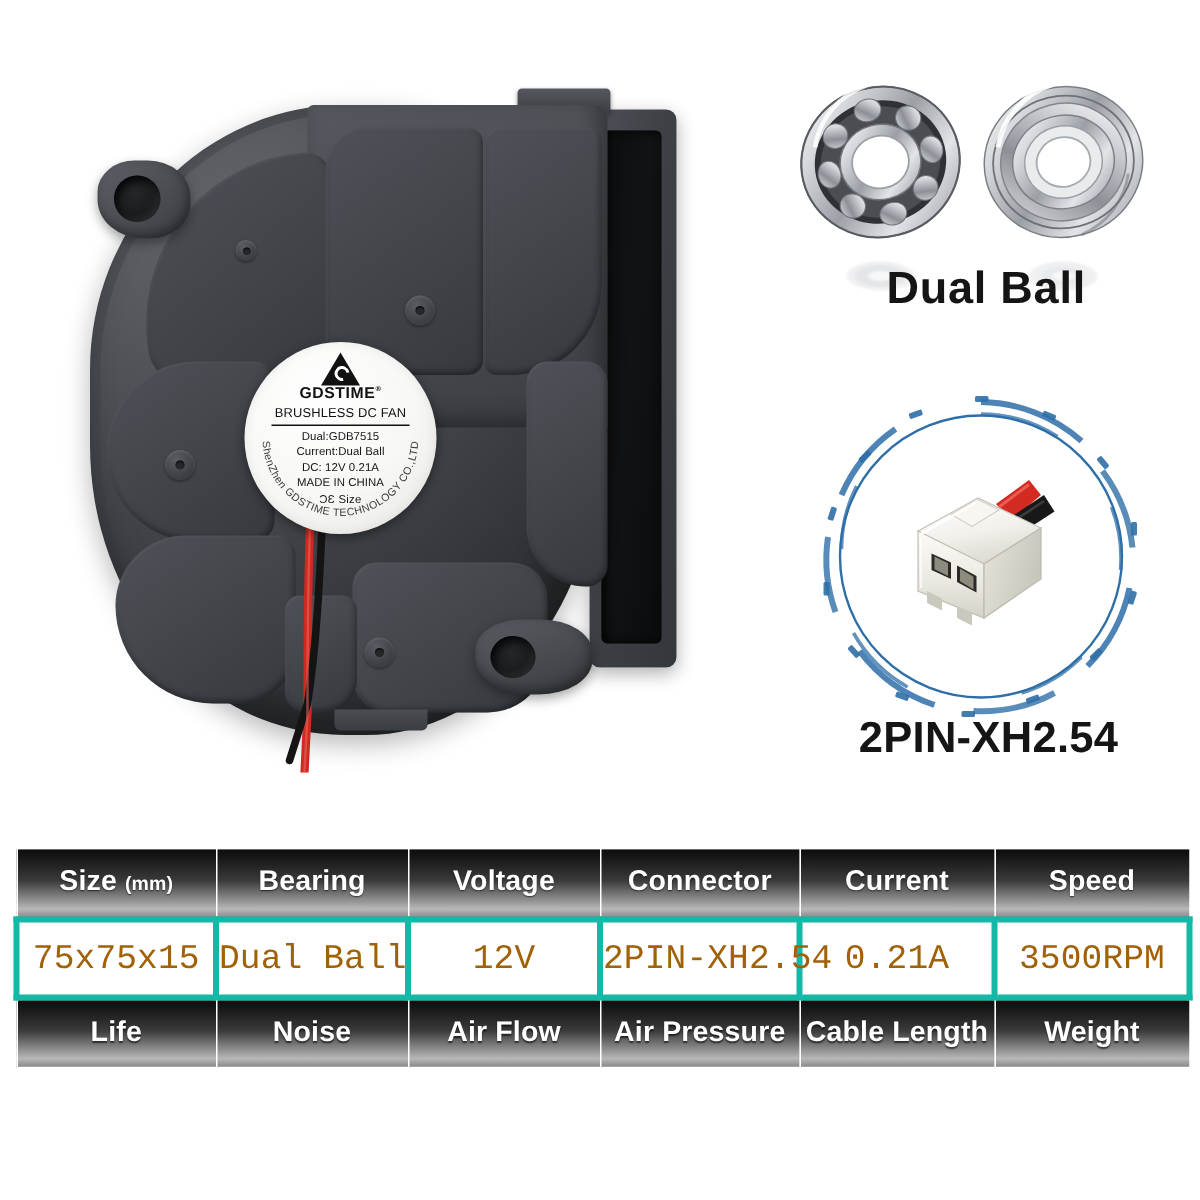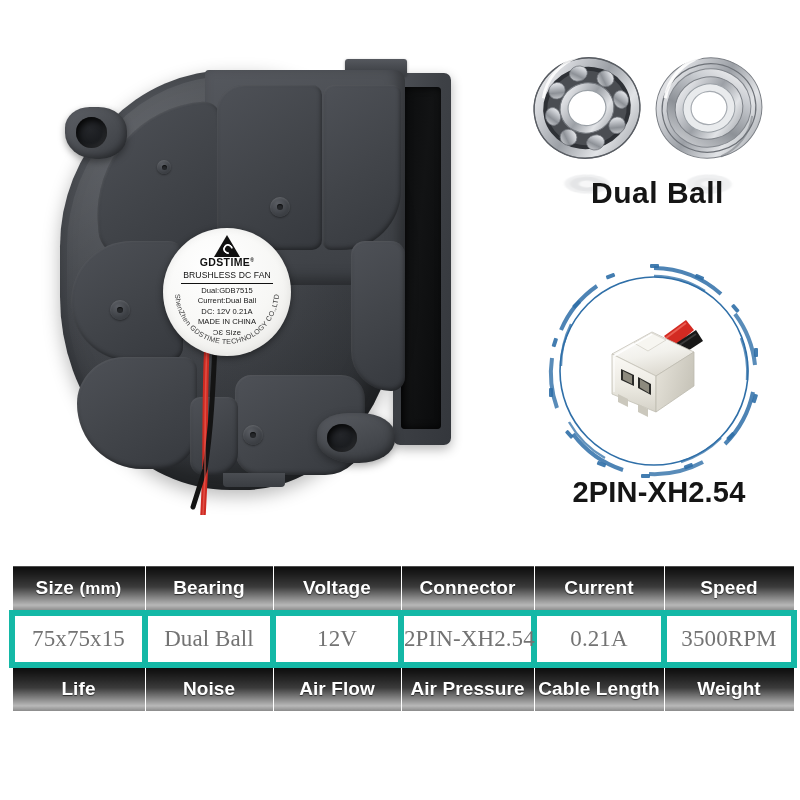--- a/index.html
+++ b/index.html
@@ -368,7 +368,7 @@
     text-shadow: 0 1px 1px rgba(0,0,0,0.6);
   }
   #spec-table td.hdr .unit {
-    font-size: 17px;
+    font-size: 13px;
     font-weight: bold;
   }
   #spec-table td.val {

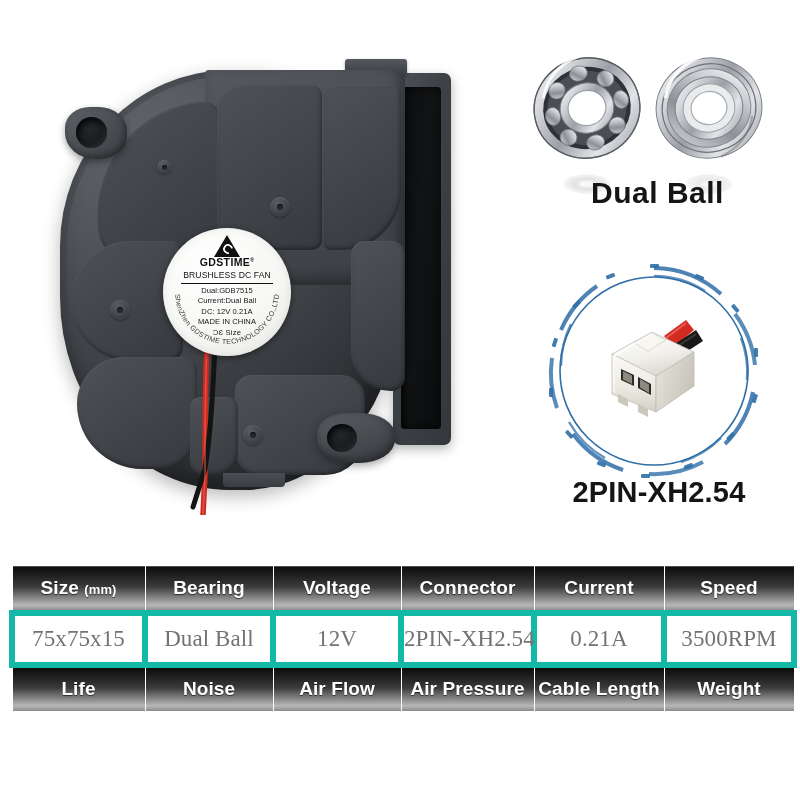--- a/index.html
+++ b/index.html
@@ -374,10 +374,10 @@
   #spec-table td.val {
     height: 52px;
     background: #ffffff;
-    color: #737373;
-    font-family: Liberation Serif, serif;
+    color: #a16207;
+    font-family: Liberation Mono, monospace;
     font-size: 23px;
-    border: 6px solid #14b8a6;
+    border: 4px solid #14b8a6;
     letter-spacing: 0.1px;
     white-space: nowrap;
   }

